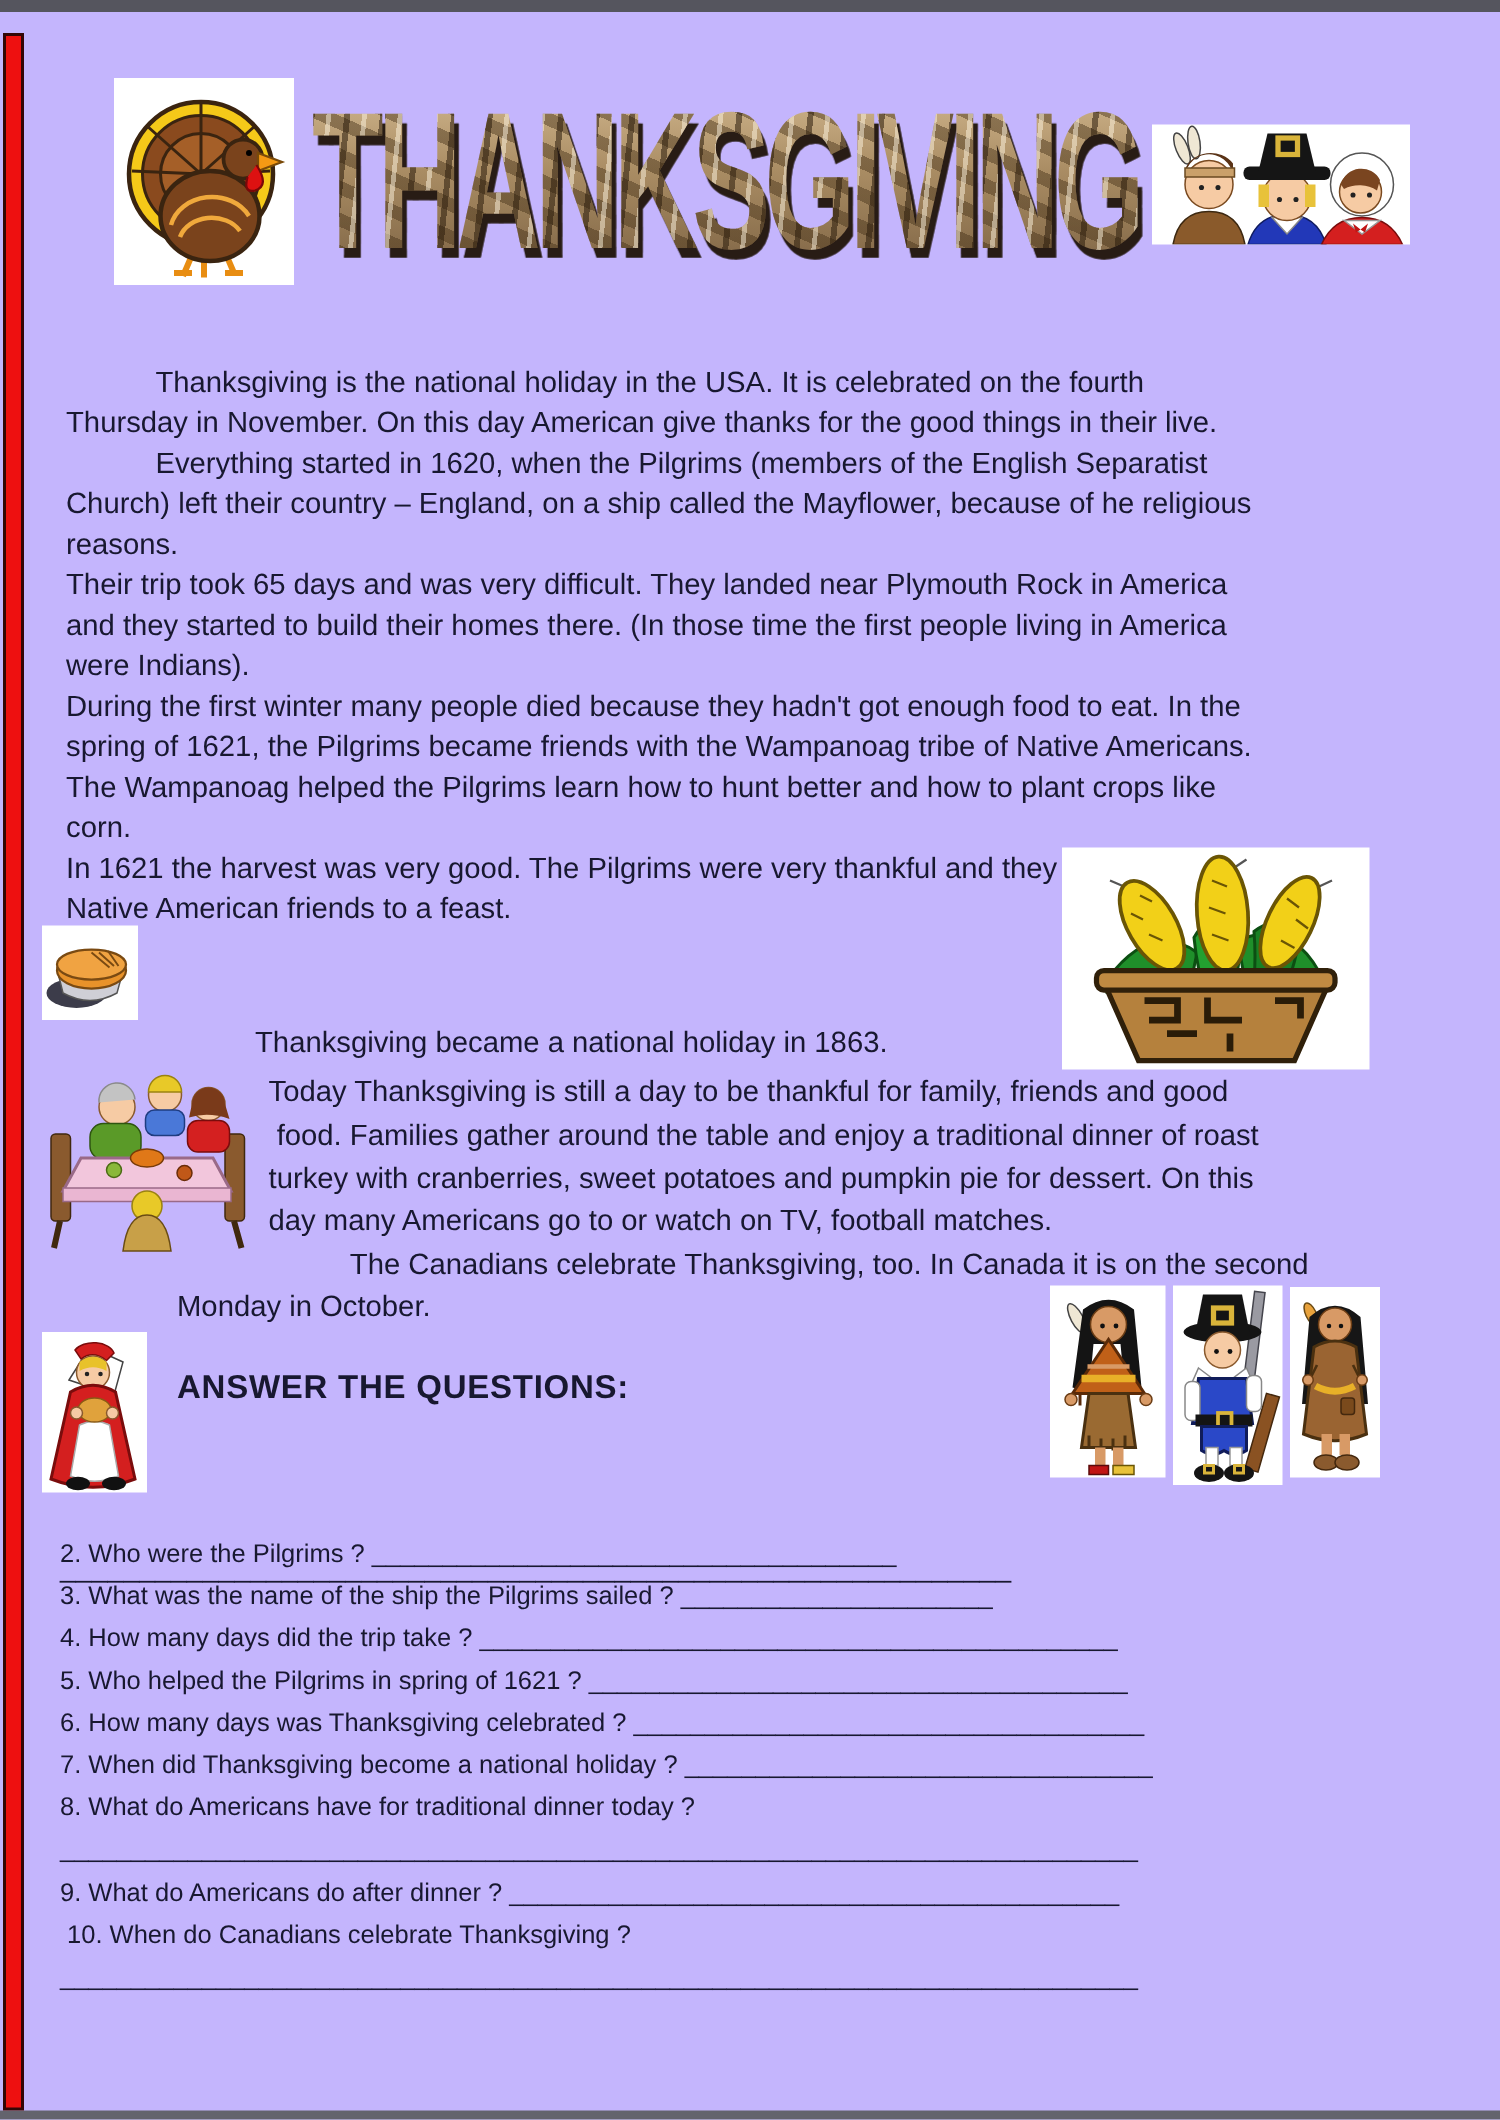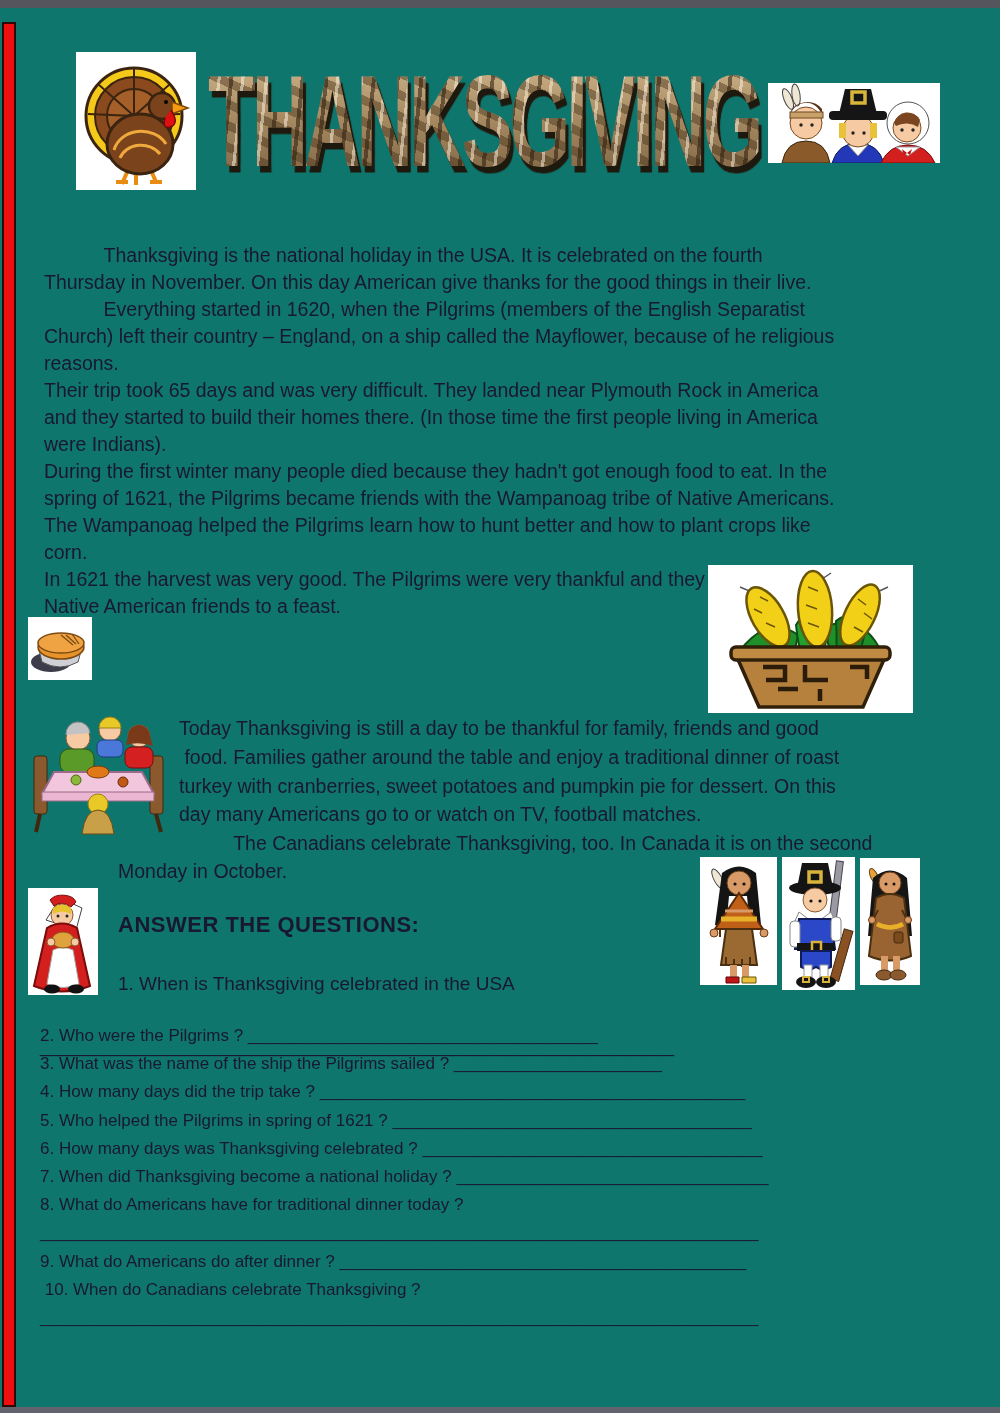--- a/index.html
+++ b/index.html
@@ -5,7 +5,7 @@
   html,body { margin:0; padding:0; background:#9a9aa6; }
   .page {
     position:relative; width:1000px; height:1413px; margin:0 auto;
-    background:#0f766e; overflow:hidden;
+    background:#c4b5fd; overflow:hidden;
     font-family:"Liberation Sans", sans-serif; color:#181830;
   }
   .edge-bar { position:absolute; left:0; width:1000px; background:#55555e; }

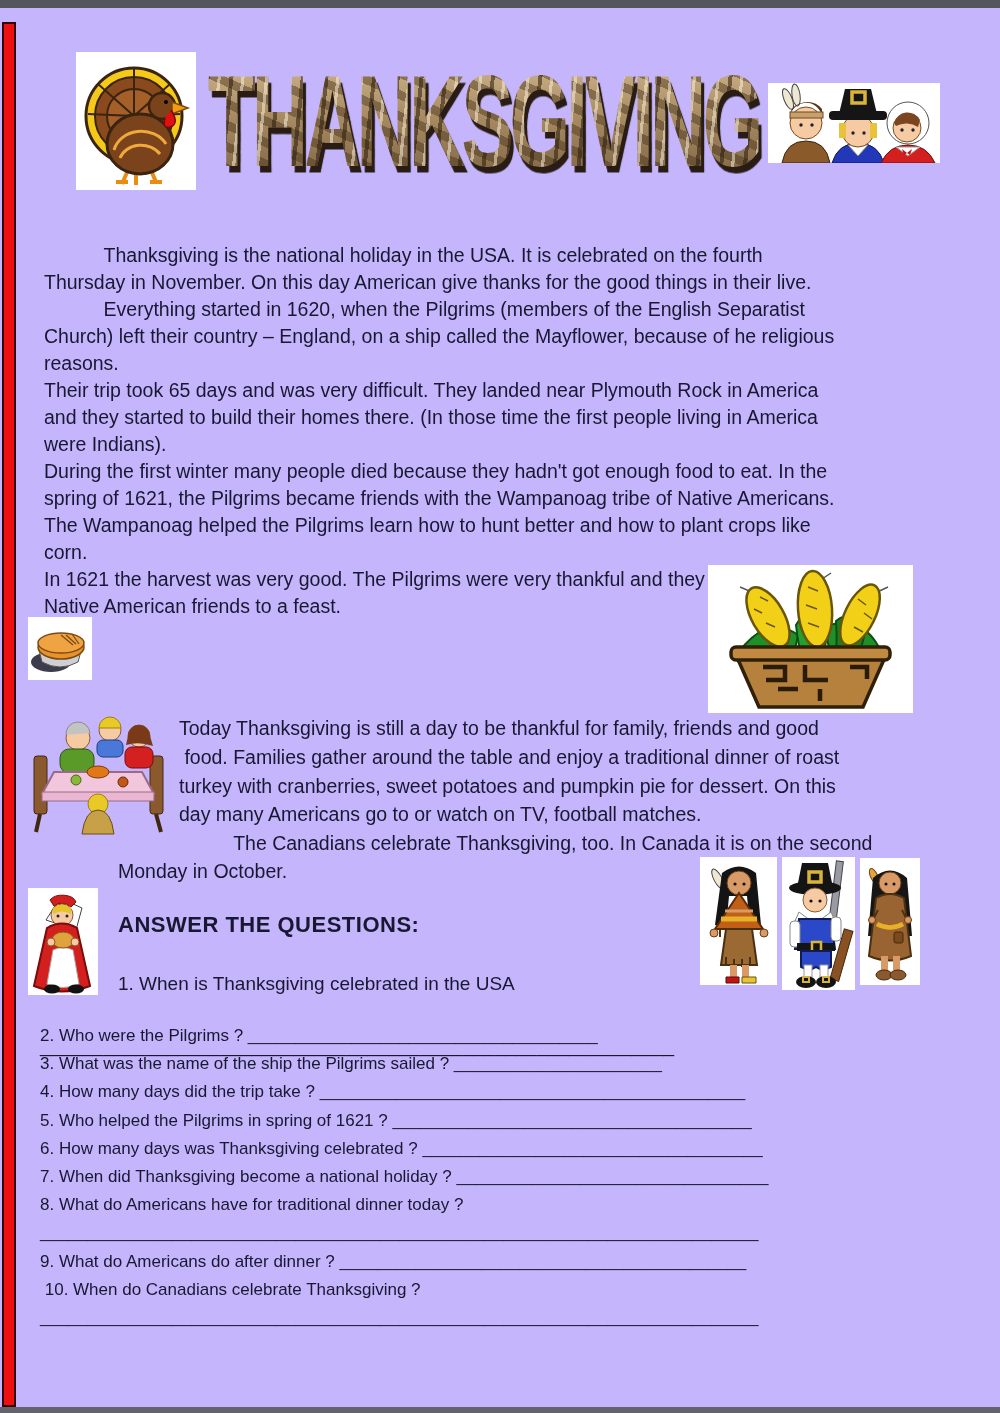--- a/index.html
+++ b/index.html
@@ -135,6 +135,7 @@
     </svg>
   </div>
 
+  <div class="text b1863">Thanksgiving became a national holiday in 1863.</div>
 
   <div class="img-box" style="left:708px; top:565px; width:205px; height:148px;">
     <svg viewBox="0 0 205 148">

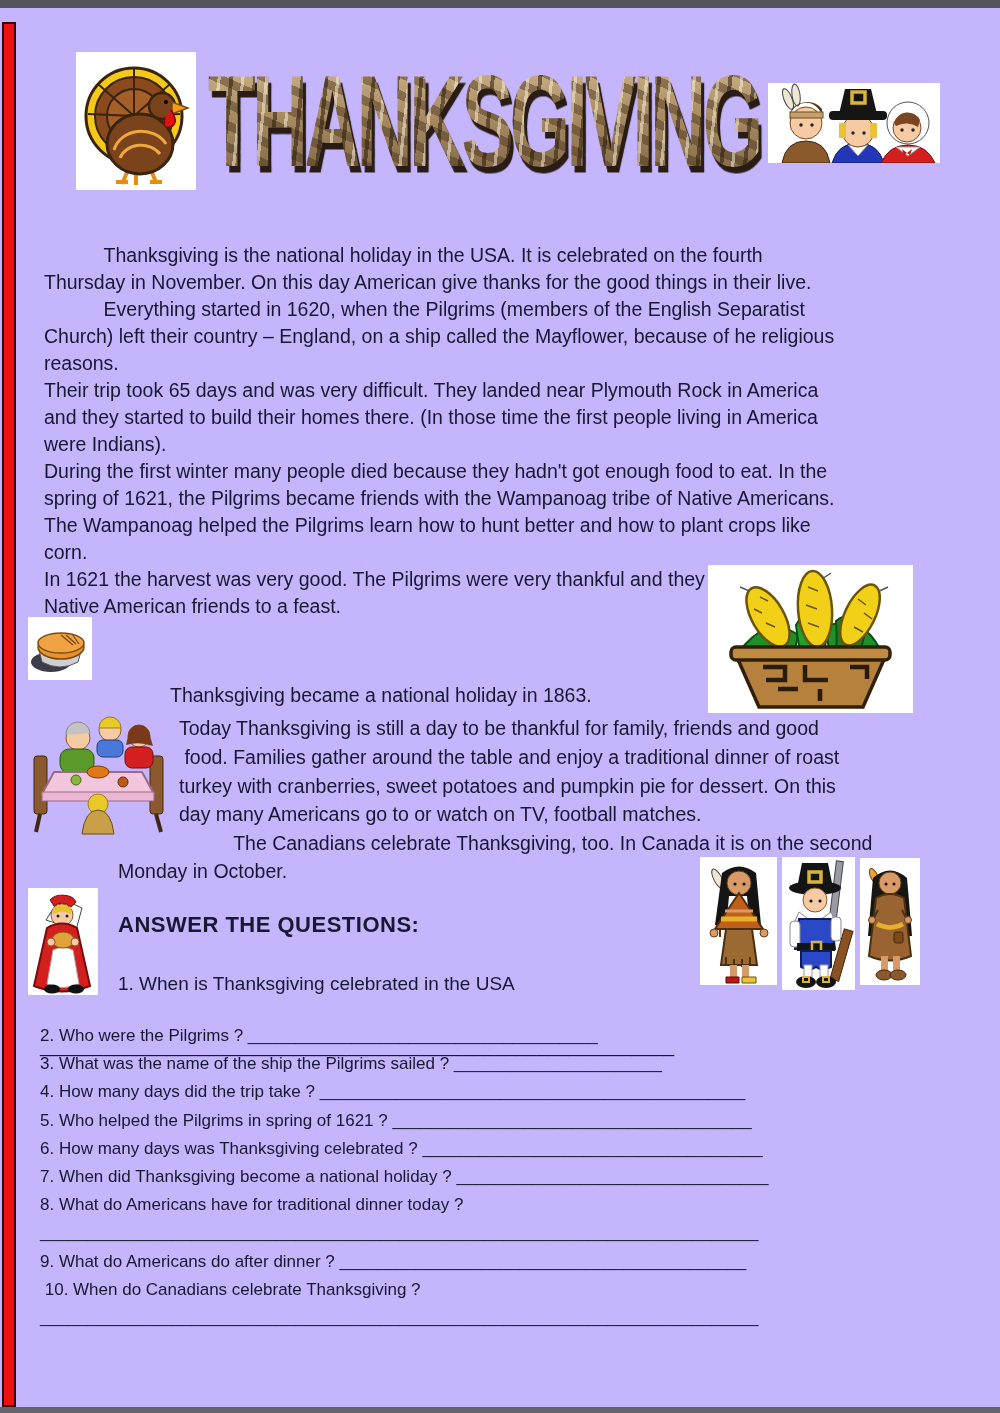--- a/index.html
+++ b/index.html
@@ -283,7 +283,6 @@
     </svg>
   </div>
 
-  <div class="text q1">1. When is Thanksgiving celebrated in the USA</div>
   <div class="text q1line">____________________________________________________________</div>
   <div class="text qs">2. Who were the Pilgrims ? _____________________________________
 3. What was the name of the ship the Pilgrims sailed ? ______________________

